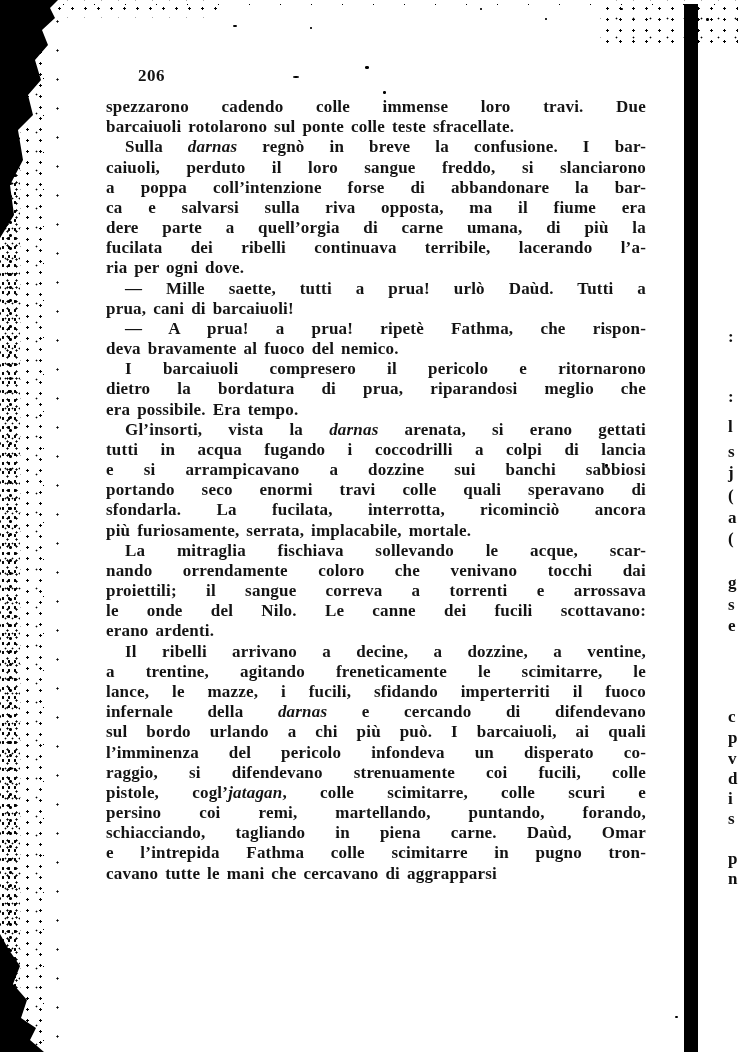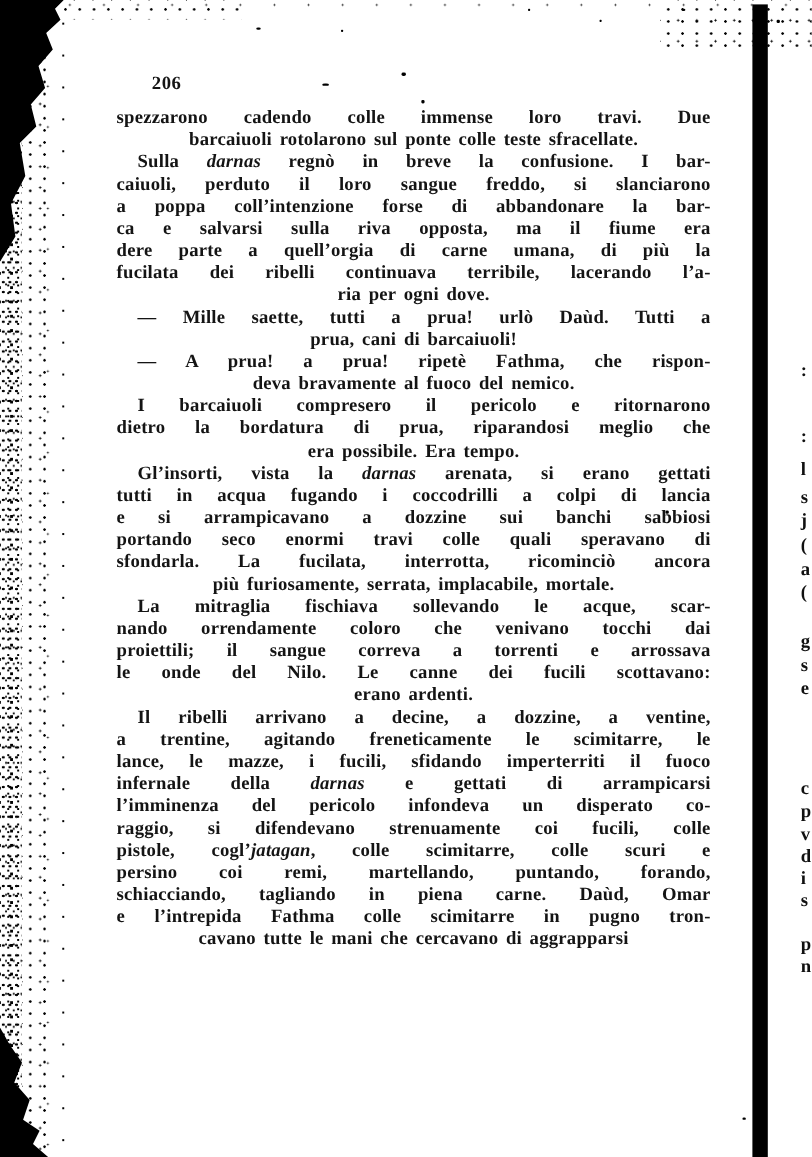--- a/index.html
+++ b/index.html
@@ -14,7 +14,7 @@
   .line{height:20.18px;line-height:20.18px;font-size:17px;font-weight:700;
         white-space:nowrap;letter-spacing:.2px;}
   .line.just{white-space:normal;text-align:justify;text-align-last:justify;}
-  .line.endp{text-align:center;word-spacing:2.5px;}
+  .line.endp{text-align:left;word-spacing:2.5px;}
   .line.ind{padding-left:19px;}
   .line.just.ind{padding-left:19px;}
   .it{font-style:italic;}

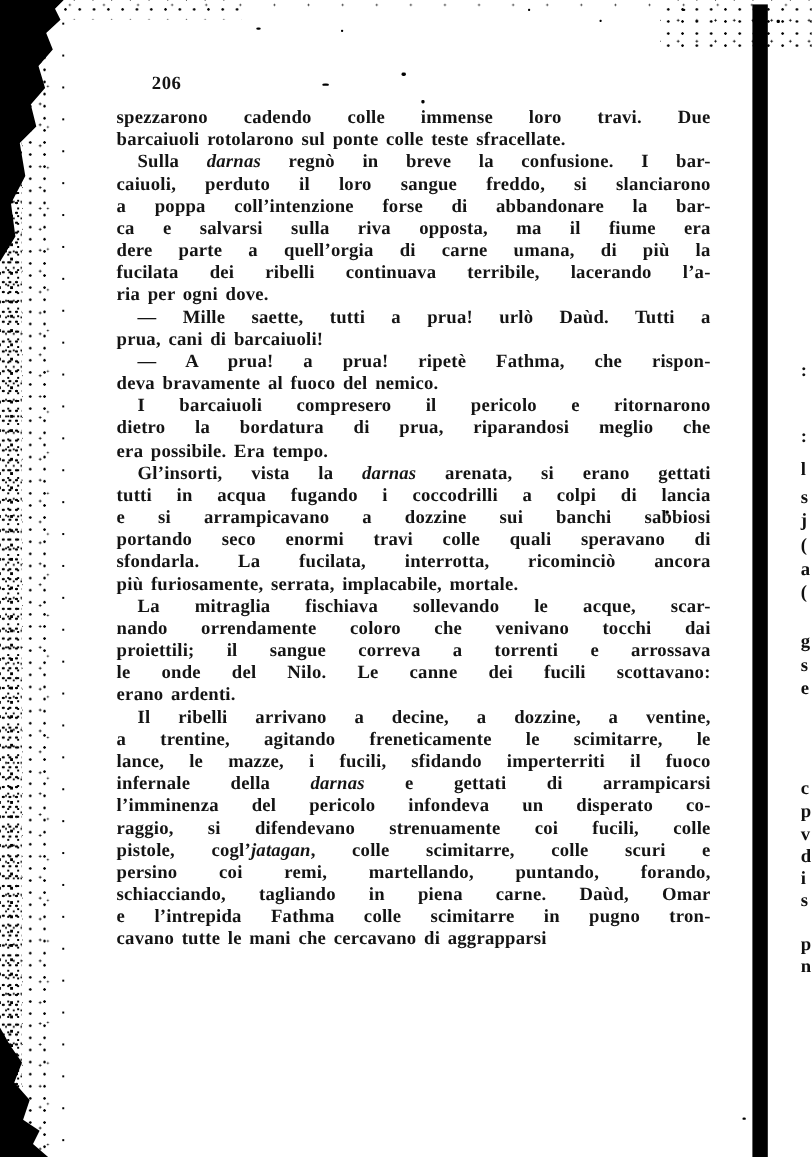--- a/index.html
+++ b/index.html
@@ -112,7 +112,7 @@
       <div class="line just ind"><span>Il ribelli arrivano a decine, a dozzine, a ventine,</span></div>
       <div class="line just"><span>a trentine, agitando freneticamente le scimitarre, le</span></div>
       <div class="line just"><span>lance, le mazze, i fucili, sfidando imperterriti il fuoco</span></div>
-      <div class="line just"><span>infernale della </span><span class="it">darnas</span><span> e gettati di arrampicarsi</span></div>
+      <div class="line just"><span>infernale della </span><span class="it">darnas</span><span> e cercando di difendevano</span></div>
       <div class="line just"><span>l’imminenza del pericolo infondeva un disperato co-</span></div>
       <div class="line just"><span>raggio, si difendevano strenuamente coi fucili, colle</span></div>
       <div class="line just"><span>pistole, cogl’</span><span class="it">jatagan</span><span>, colle scimitarre, colle scuri e</span></div>

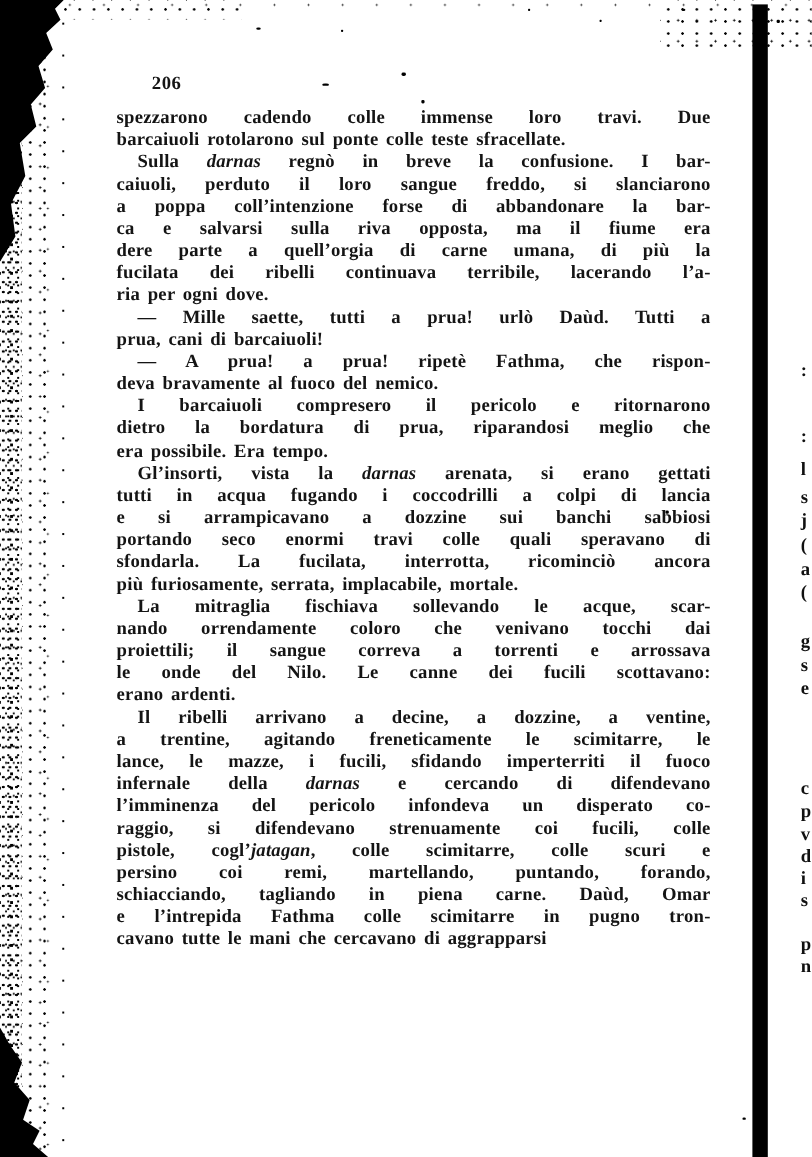--- a/index.html
+++ b/index.html
@@ -113,6 +113,7 @@
       <div class="line just"><span>a trentine, agitando freneticamente le scimitarre, le</span></div>
       <div class="line just"><span>lance, le mazze, i fucili, sfidando imperterriti il fuoco</span></div>
       <div class="line just"><span>infernale della </span><span class="it">darnas</span><span> e cercando di difendevano</span></div>
+      <div class="line just"><span>sul bordo urlando a chi più può. I barcaiuoli, ai quali</span></div>
       <div class="line just"><span>l’imminenza del pericolo infondeva un disperato co-</span></div>
       <div class="line just"><span>raggio, si difendevano strenuamente coi fucili, colle</span></div>
       <div class="line just"><span>pistole, cogl’</span><span class="it">jatagan</span><span>, colle scimitarre, colle scuri e</span></div>

